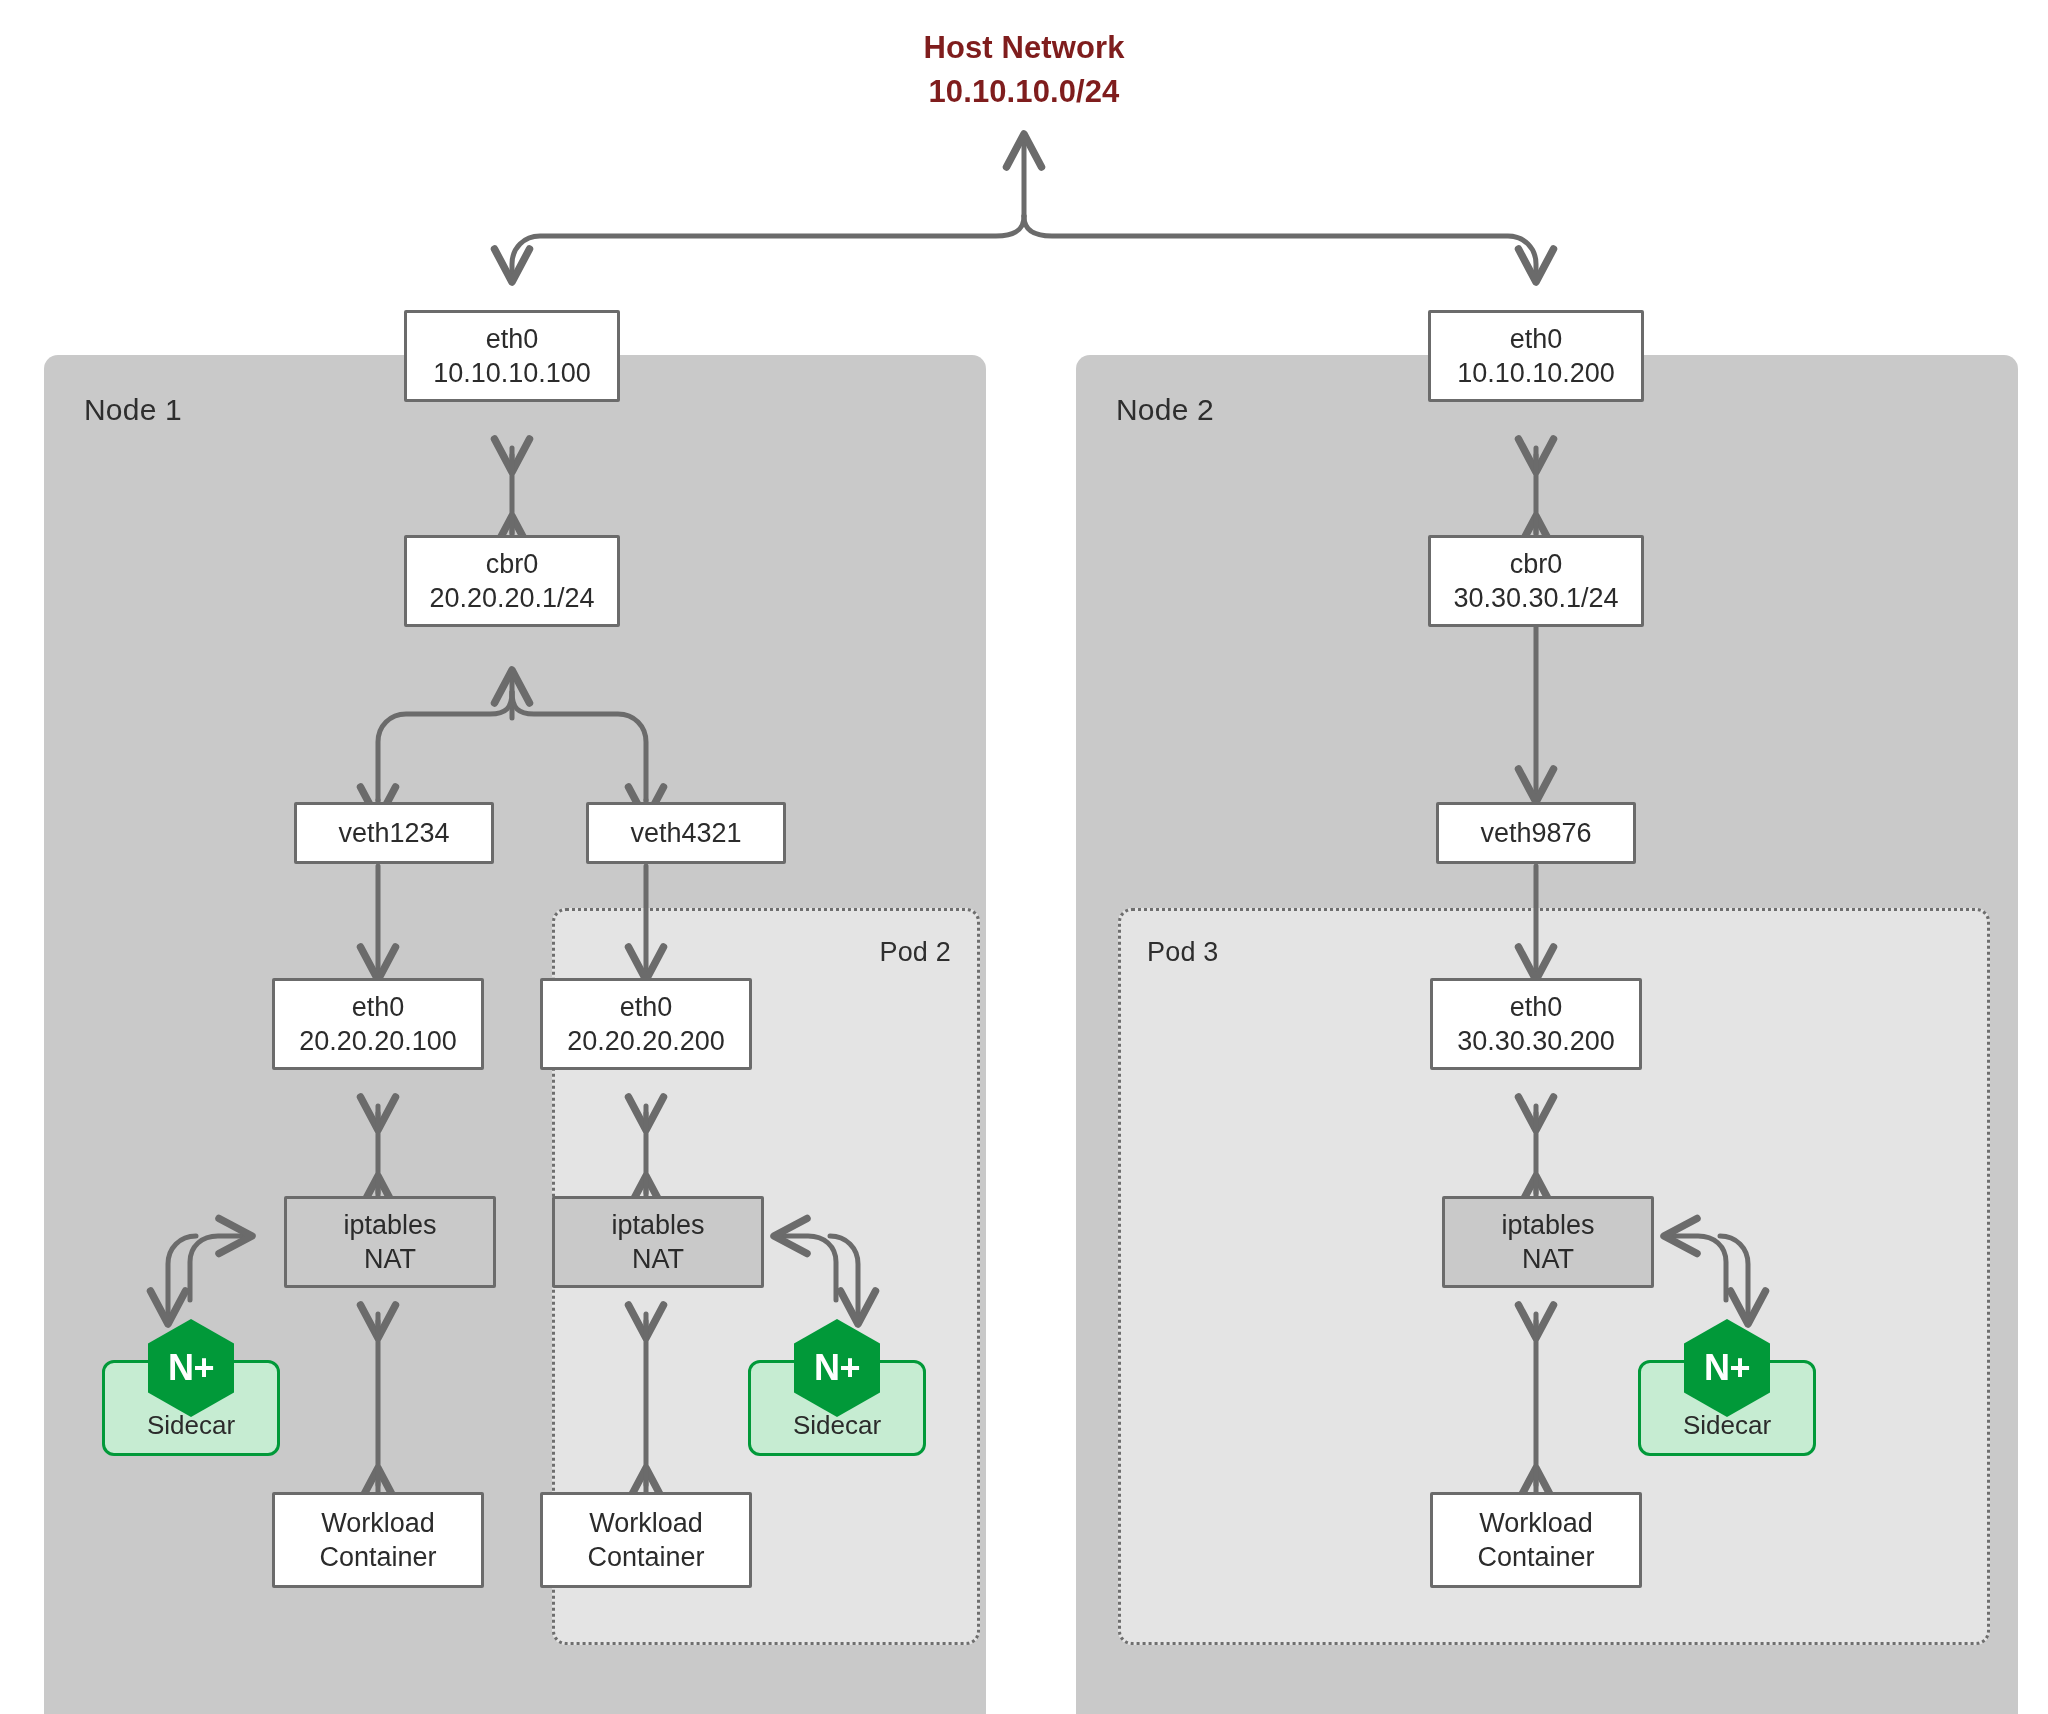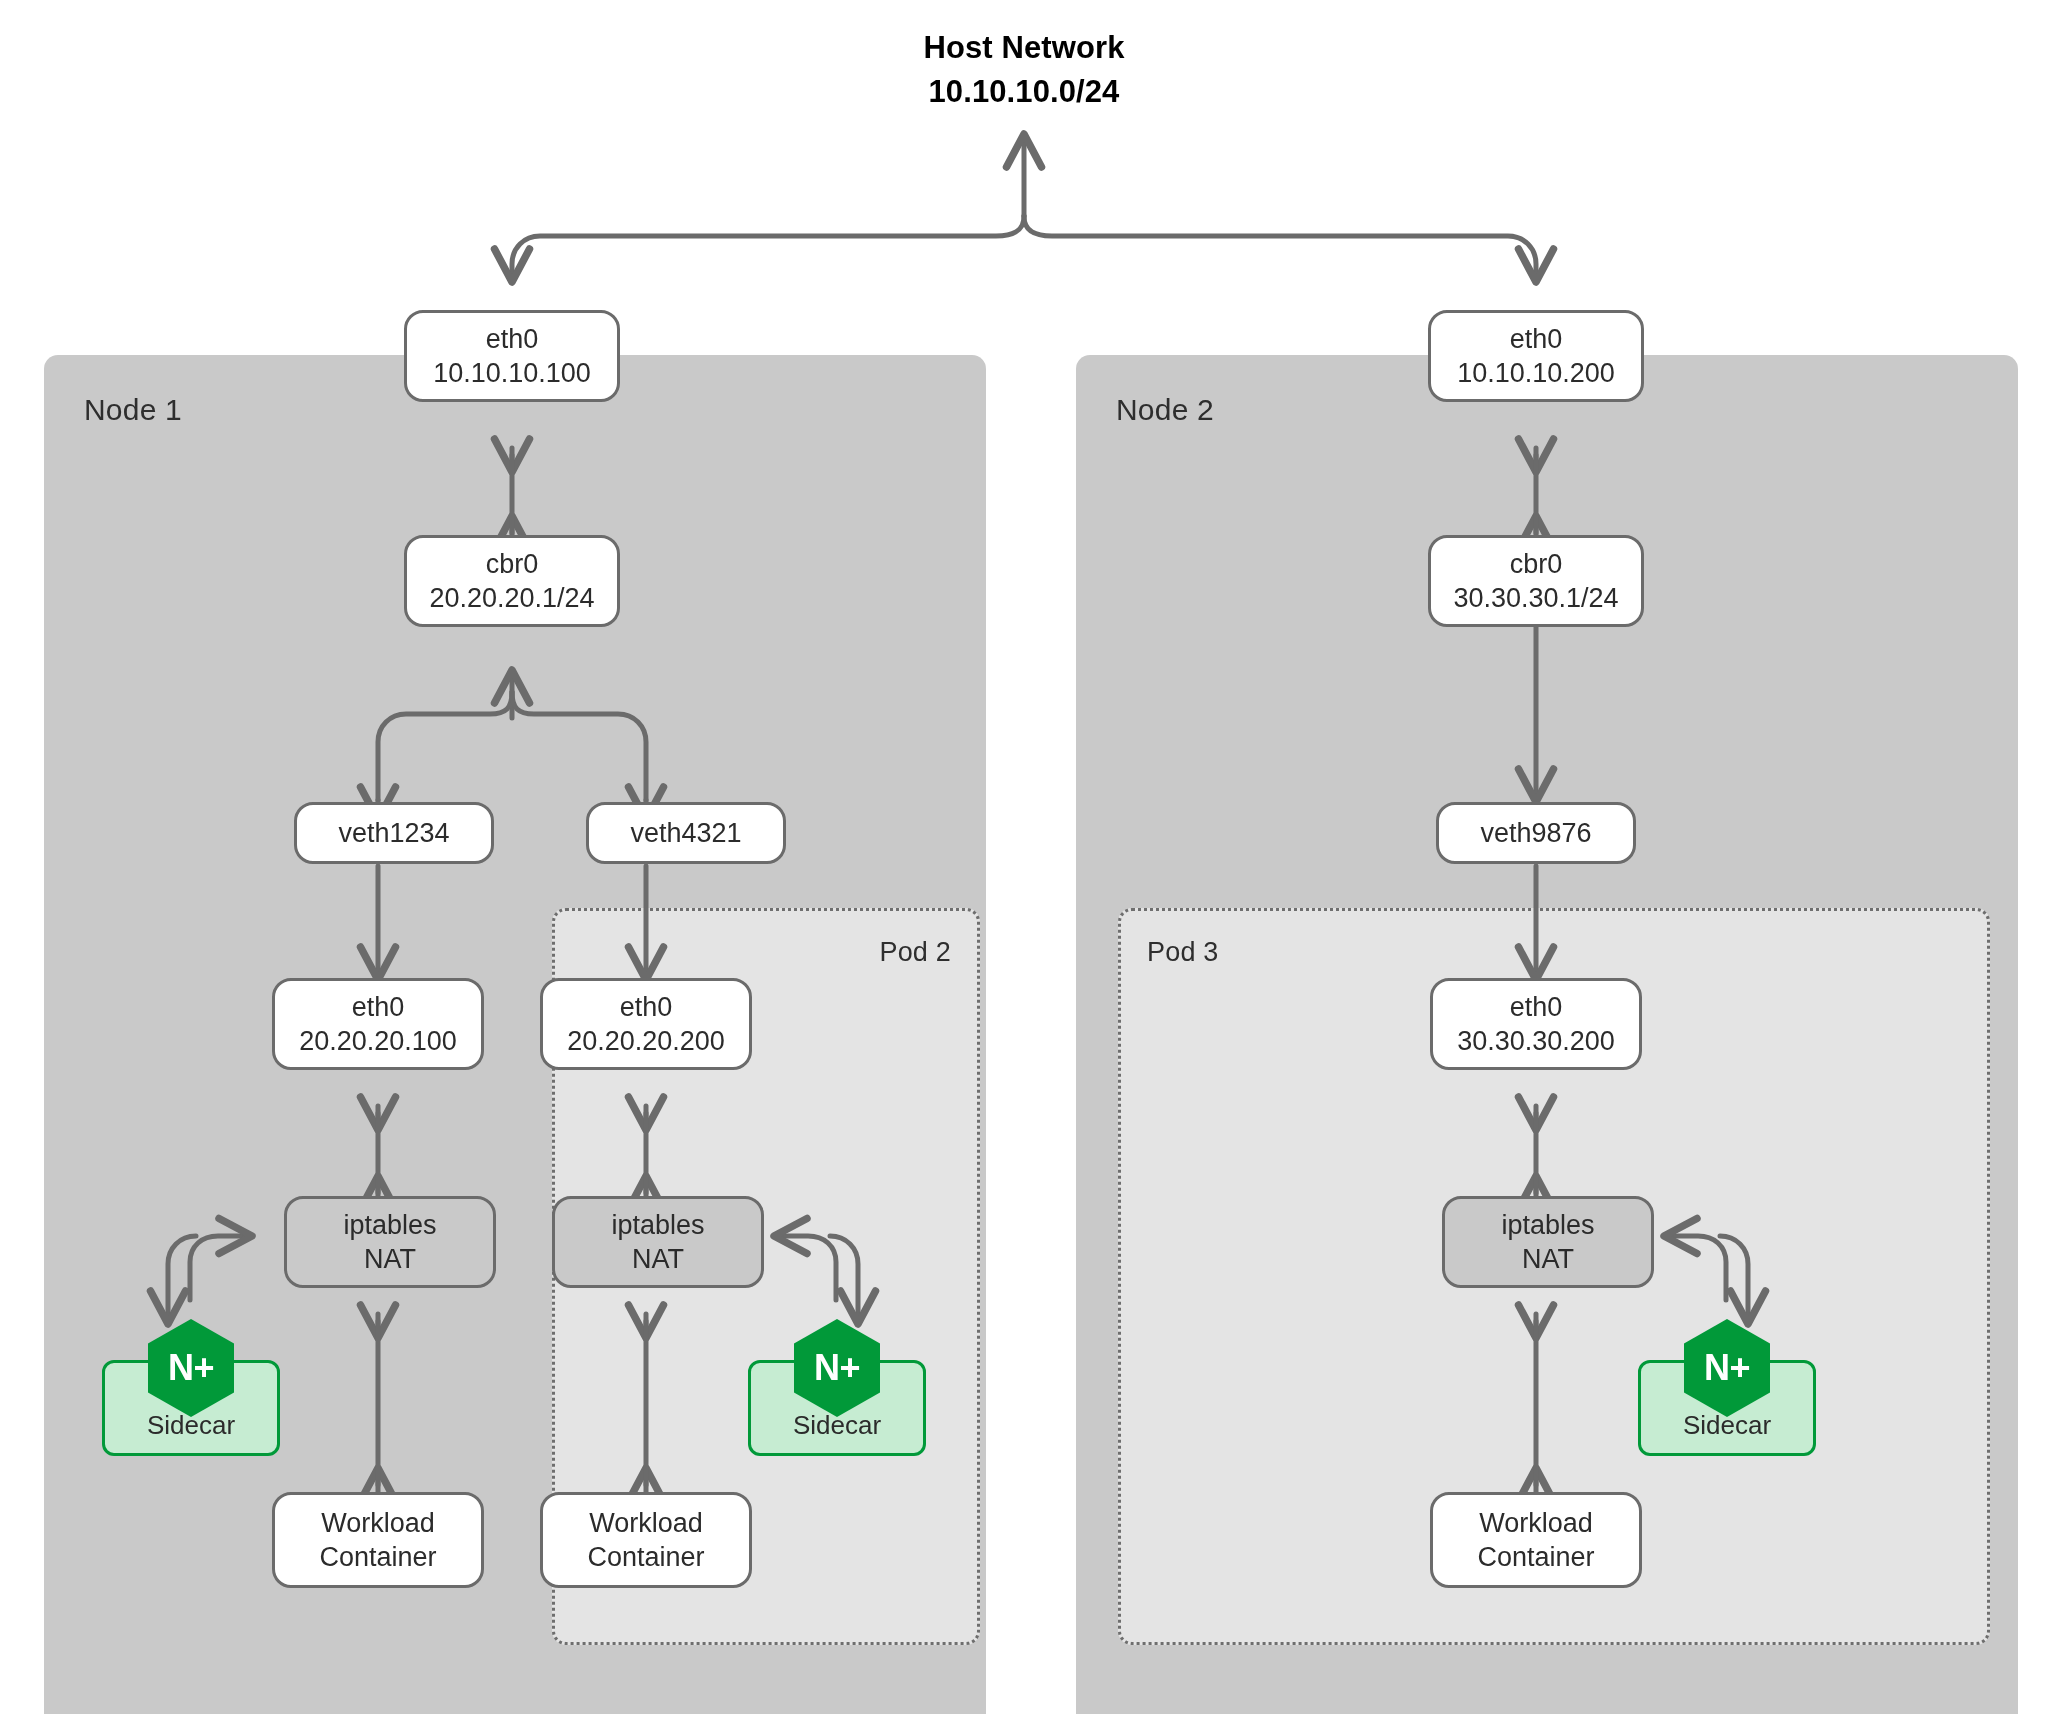--- a/index.html
+++ b/index.html
@@ -36,7 +36,7 @@
     text-align: center;
     font-size: 31px;
     font-weight: bold;
-    color: #000000;
+    color: #7f1d1d;
     line-height: 1.42;
     letter-spacing: .1px;
   }

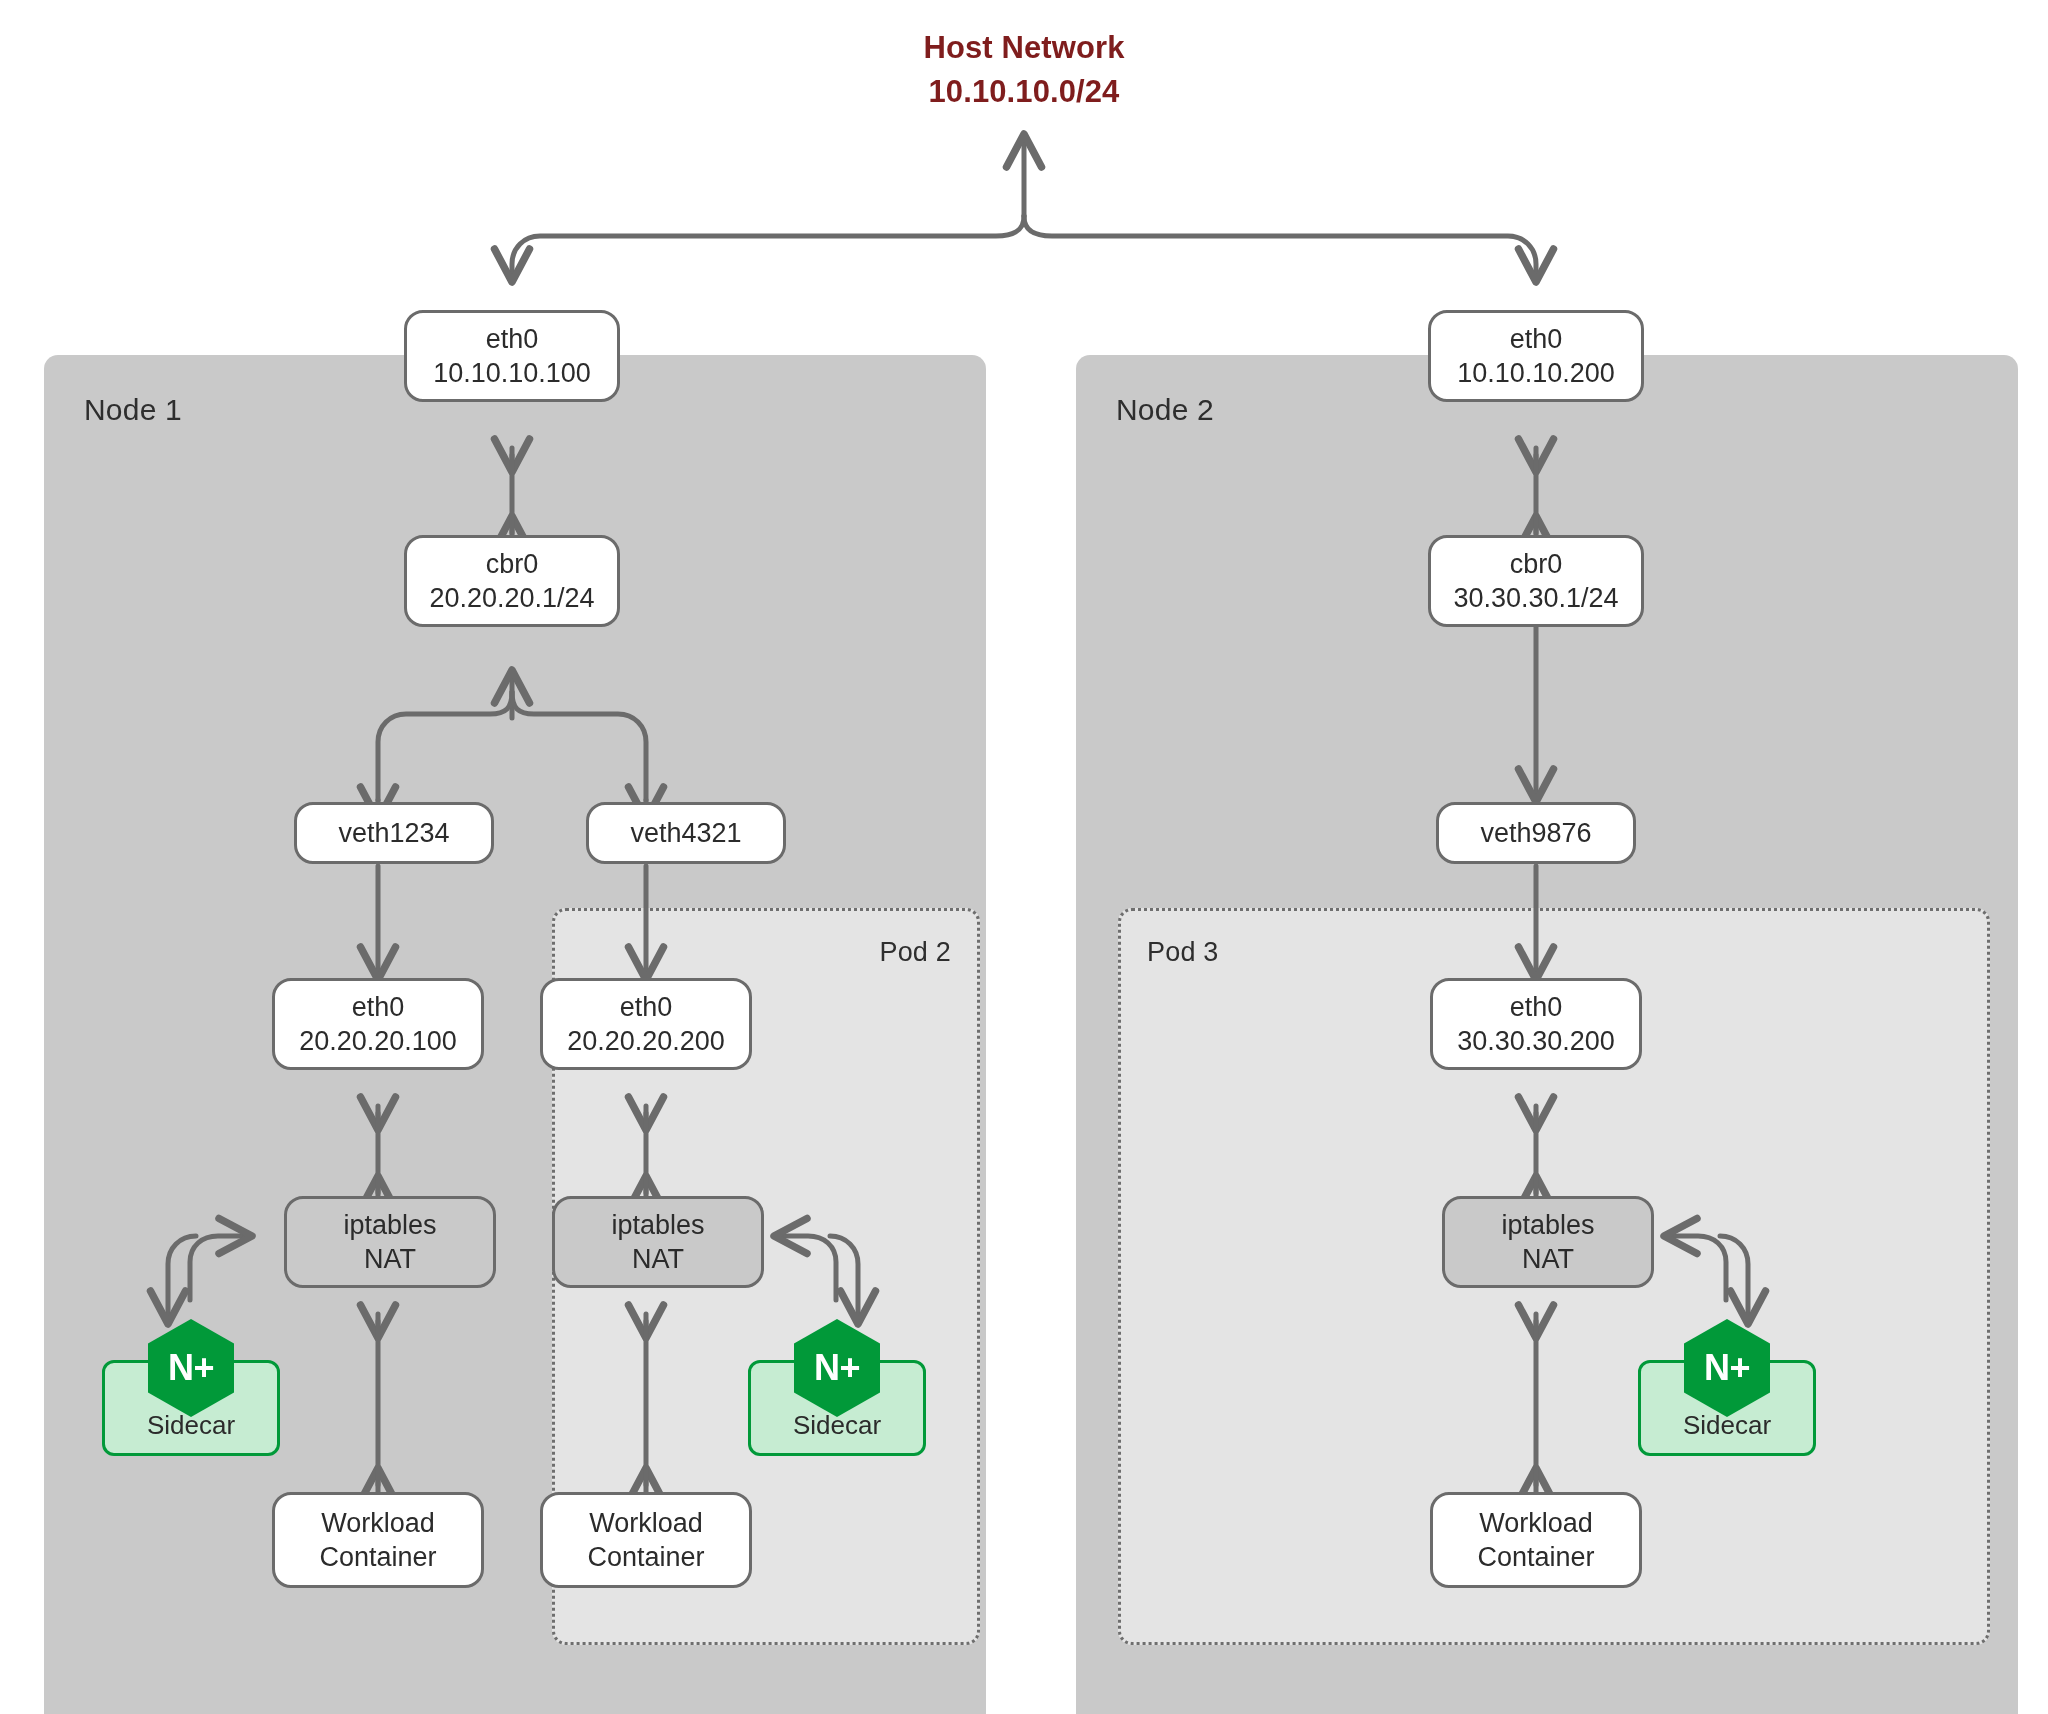--- a/index.html
+++ b/index.html
@@ -86,7 +86,7 @@
     box-sizing: border-box;
     background: #ffffff;
     border: 3px solid #6b6b6b;
-    border-radius: 19px;
+    border-radius: 2px;
     display: flex;
     flex-direction: column;
     align-items: center;

